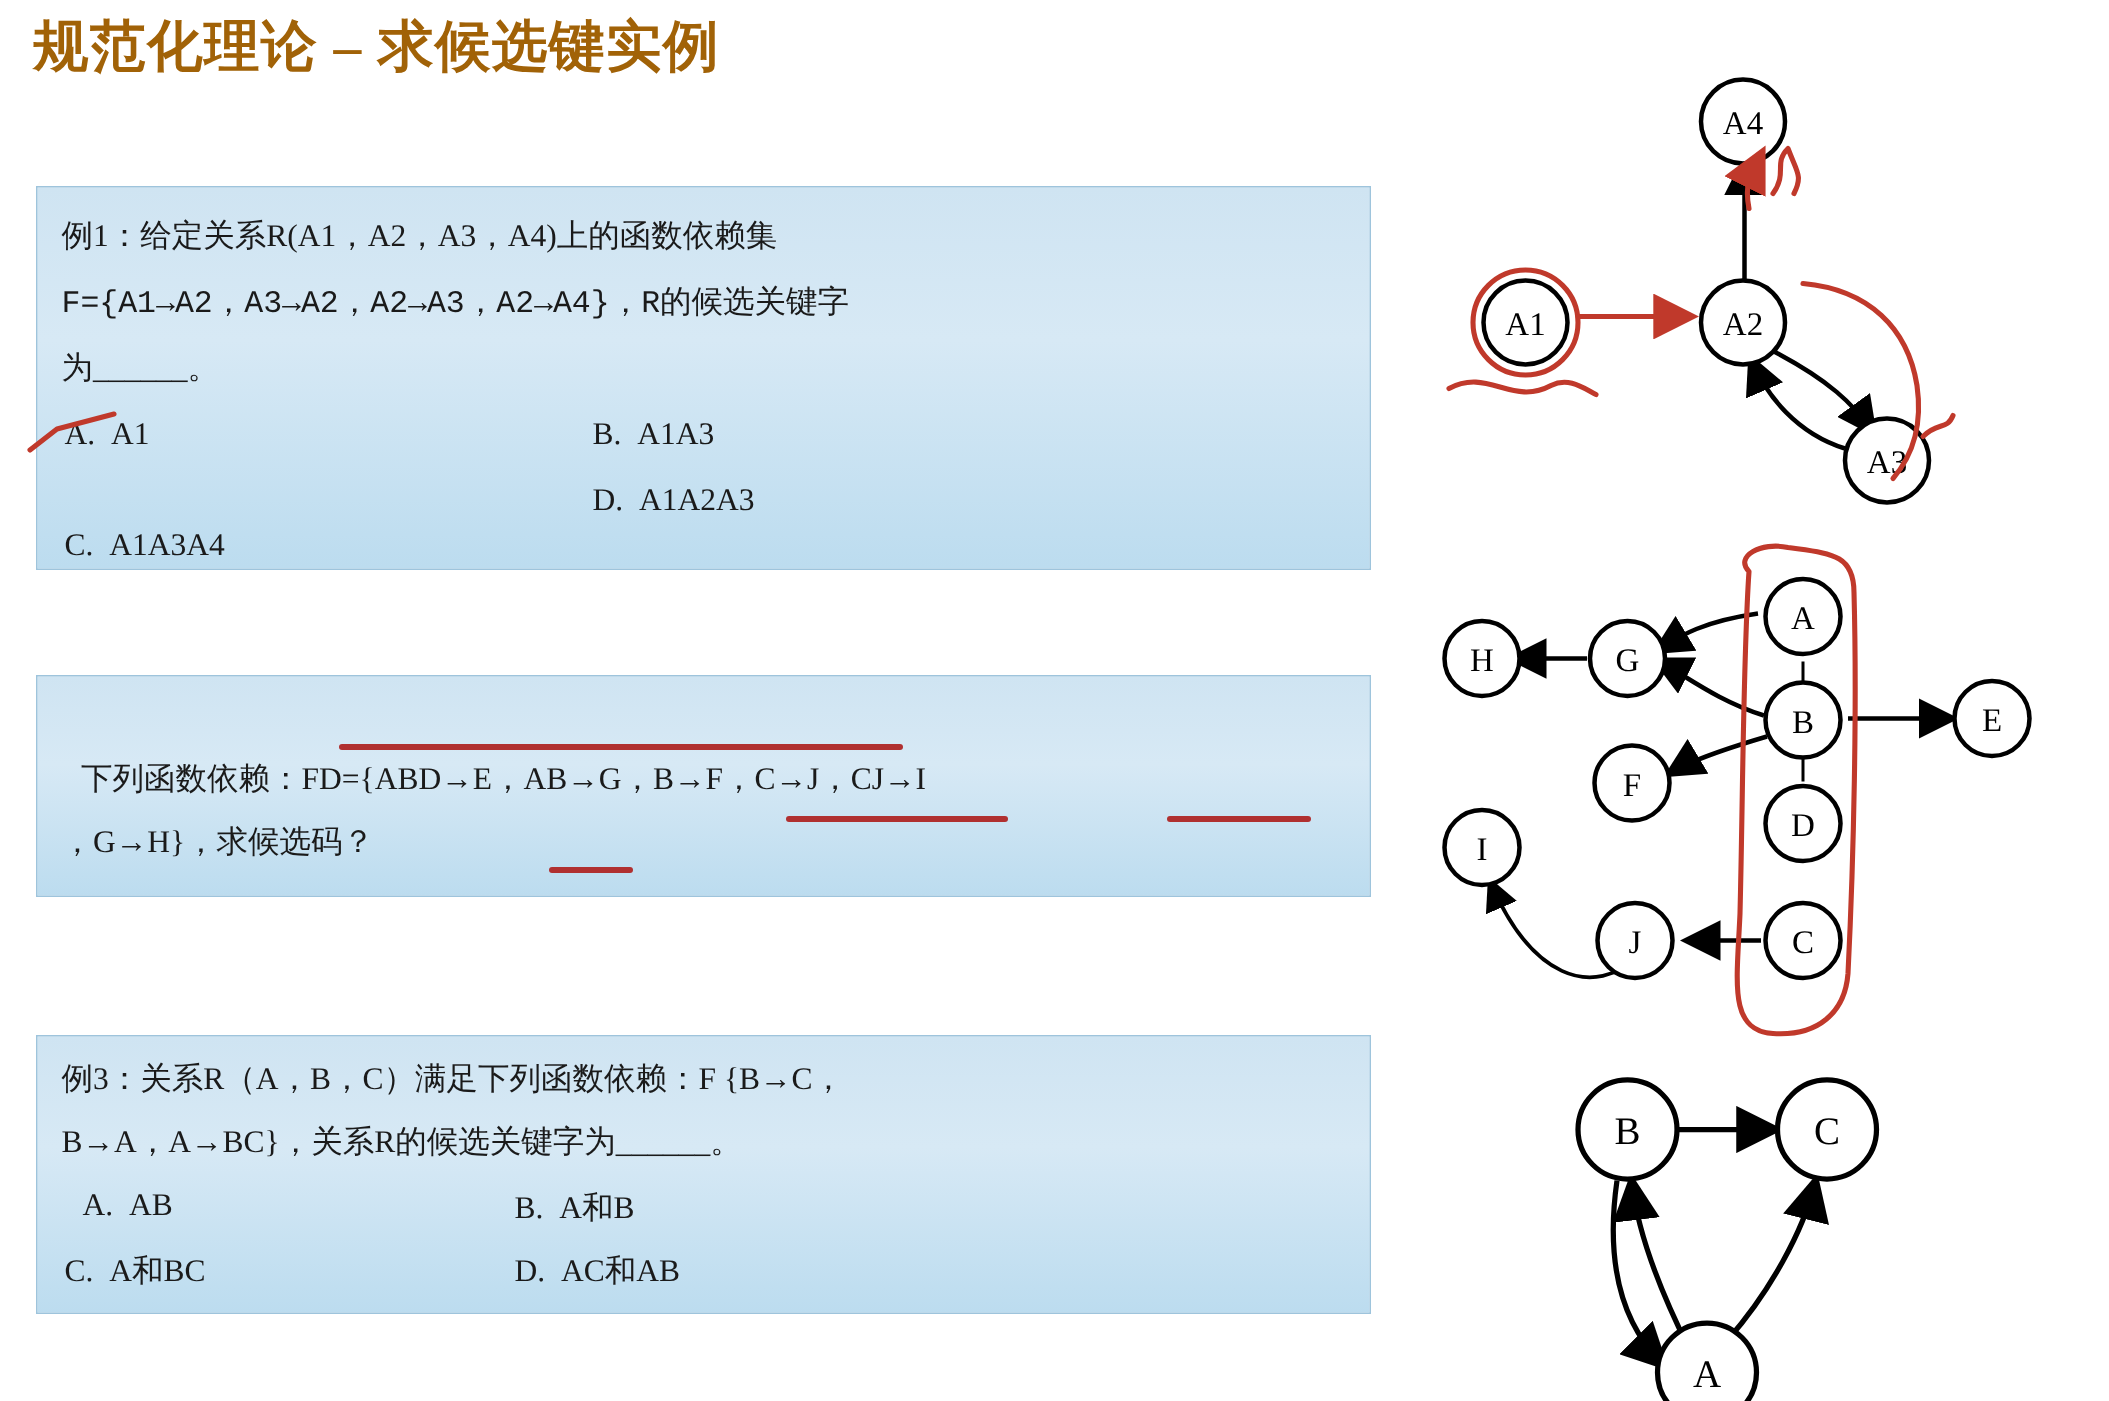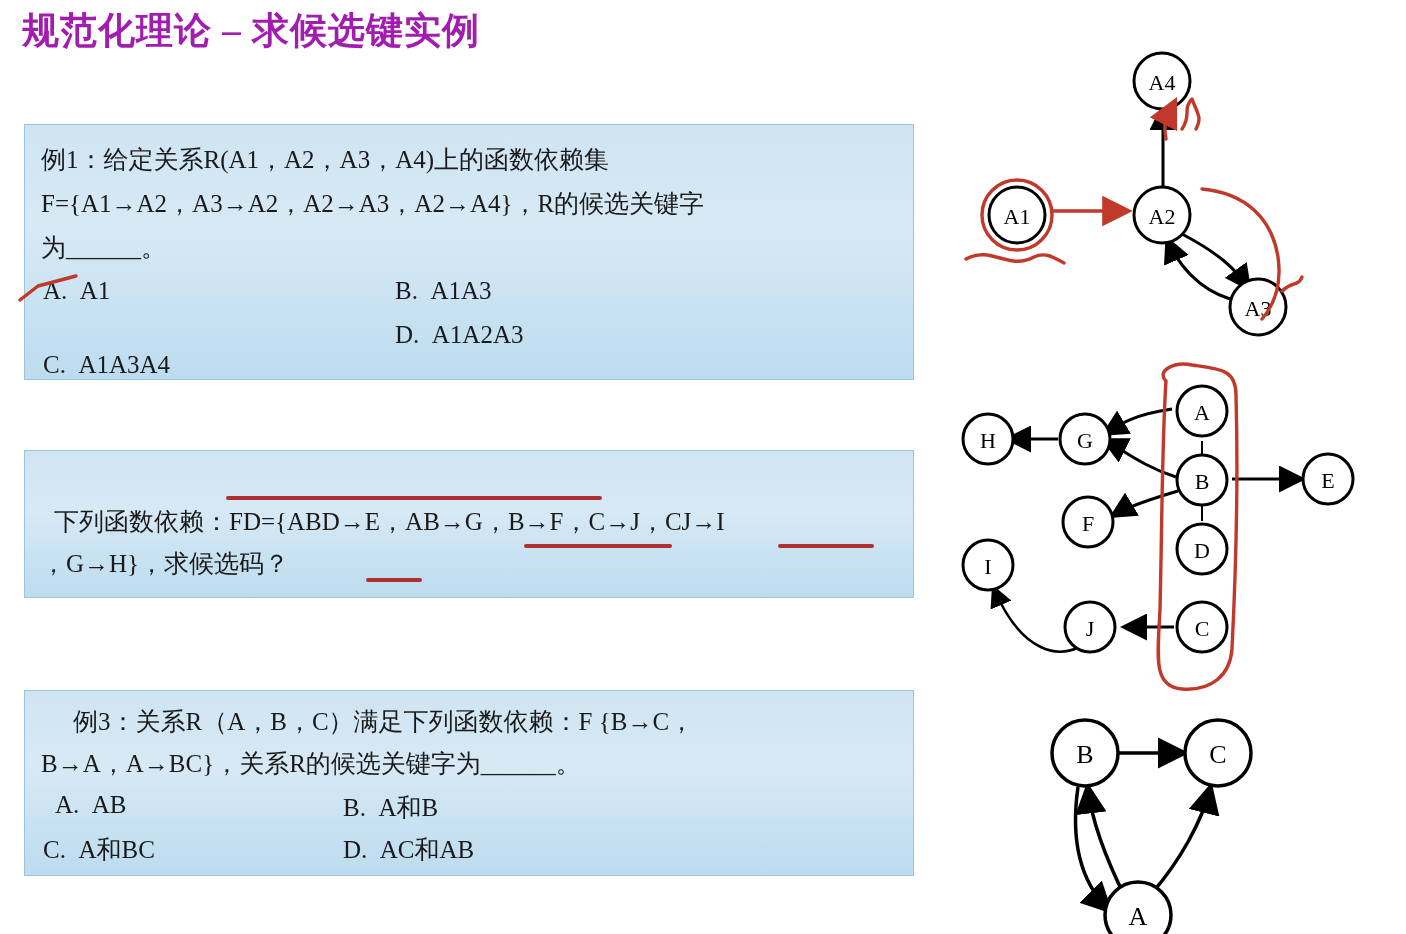--- a/index.html
+++ b/index.html
@@ -28,7 +28,7 @@
     font-family: "Liberation Serif", serif;
     font-weight: bold;
     font-size: 37px;
-    color: #a21caf;
+    color: #a16207;
     letter-spacing: 1px;
     white-space: nowrap;
   }

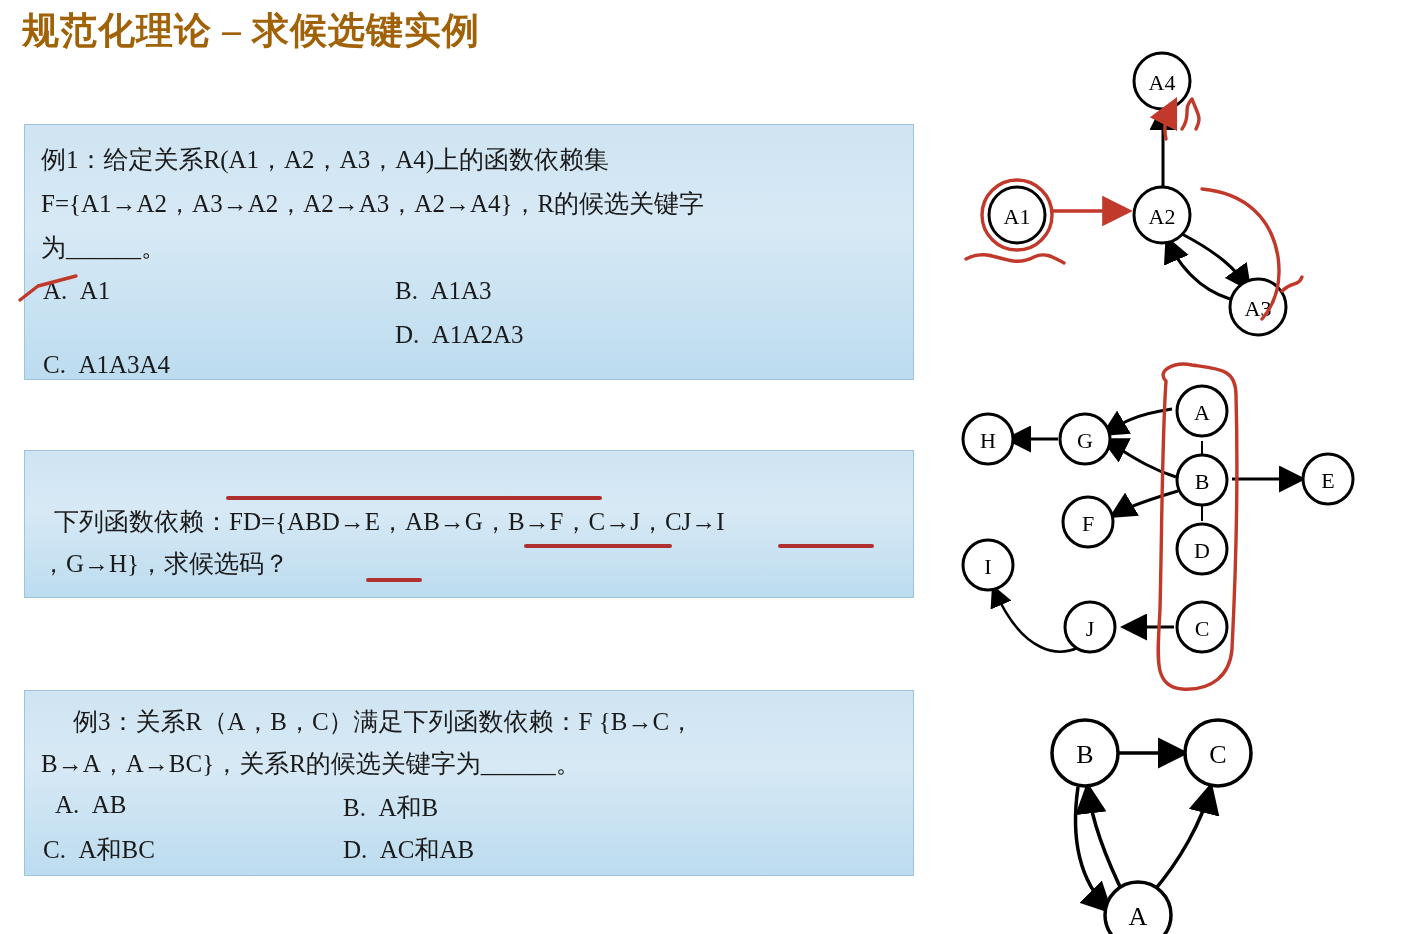--- a/index.html
+++ b/index.html
@@ -41,7 +41,7 @@
   .qbox .line {
     position: absolute;
     font-family: "Liberation Serif", serif;
-    font-size: 25px;
+    font-size: 21px;
     color: #1a1a1a;
     white-space: nowrap;
     letter-spacing: 0px;

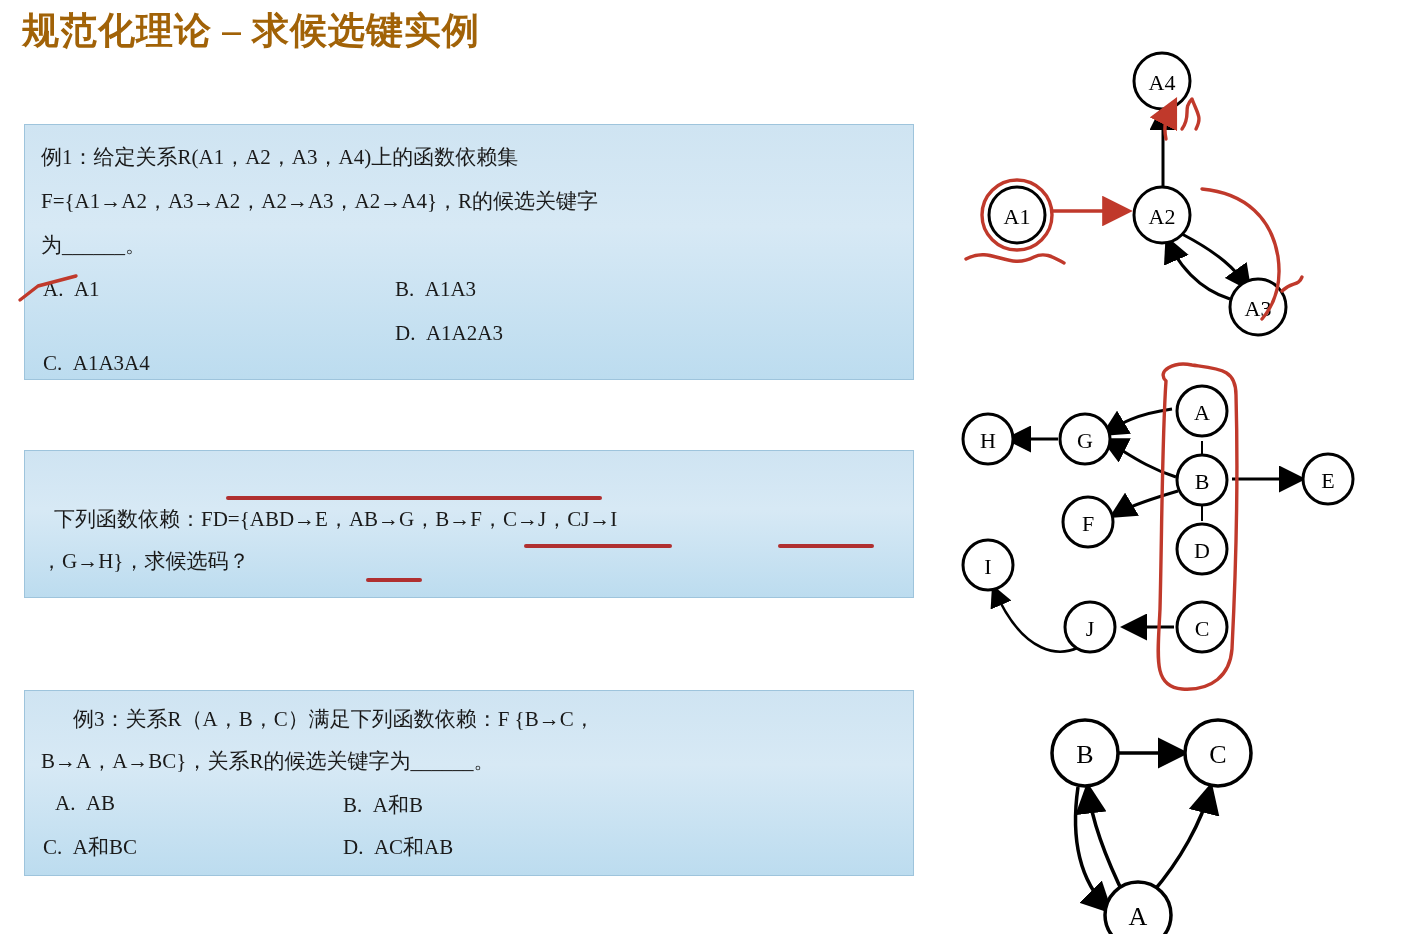--- a/index.html
+++ b/index.html
@@ -49,7 +49,7 @@
   
   #box1 { left: 24px; top: 124px; width: 890px; height: 256px; }
   #box1 .l1 { left: 16px; top: 18px; }
-  #box1 .l2 { left: 16px; top: 62px; }
+  #box1 .l2 { left: 16px; top: 62px; font-family: Liberation Mono, monospace; }
   #box1 .l3 { left: 16px; top: 106px; }
   #box1 .optA { left: 18px; top: 152px; }
   #box1 .optB { left: 370px; top: 152px; }

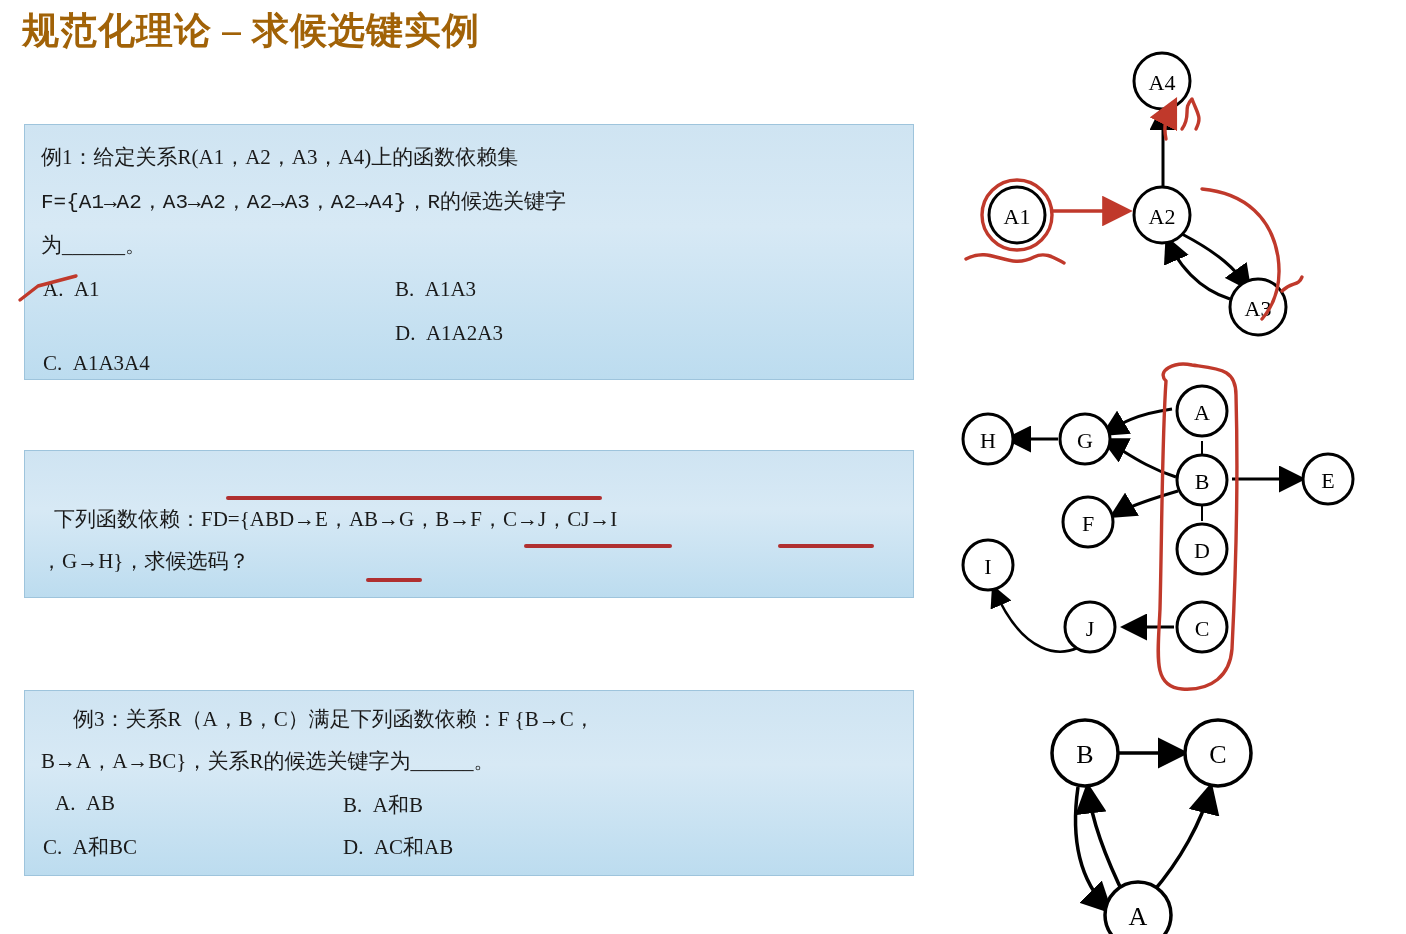--- a/index.html
+++ b/index.html
@@ -64,7 +64,7 @@
 
   
   #box3 { left: 24px; top: 690px; width: 890px; height: 186px; }
-  #box3 .l1 { left: 16px; top: 14px; margin-left: 32px; }
+  #box3 .l1 { left: 16px; top: 14px; }
   #box3 .l2 { left: 16px; top: 56px; }
   #box3 .optA { left: 30px; top: 100px; }
   #box3 .optB { left: 318px; top: 100px; }

